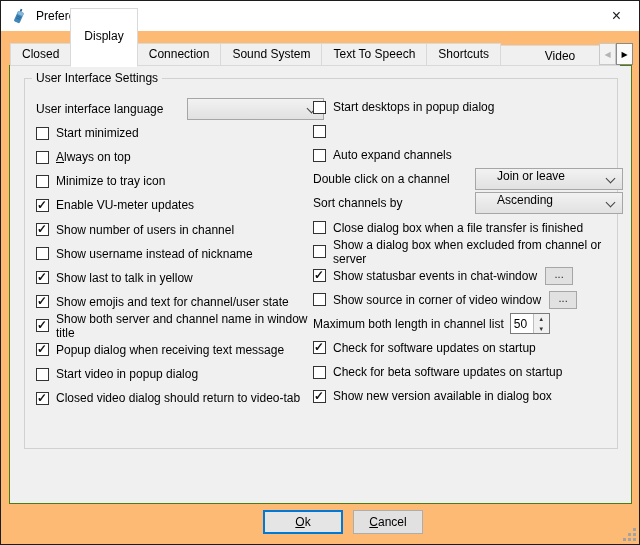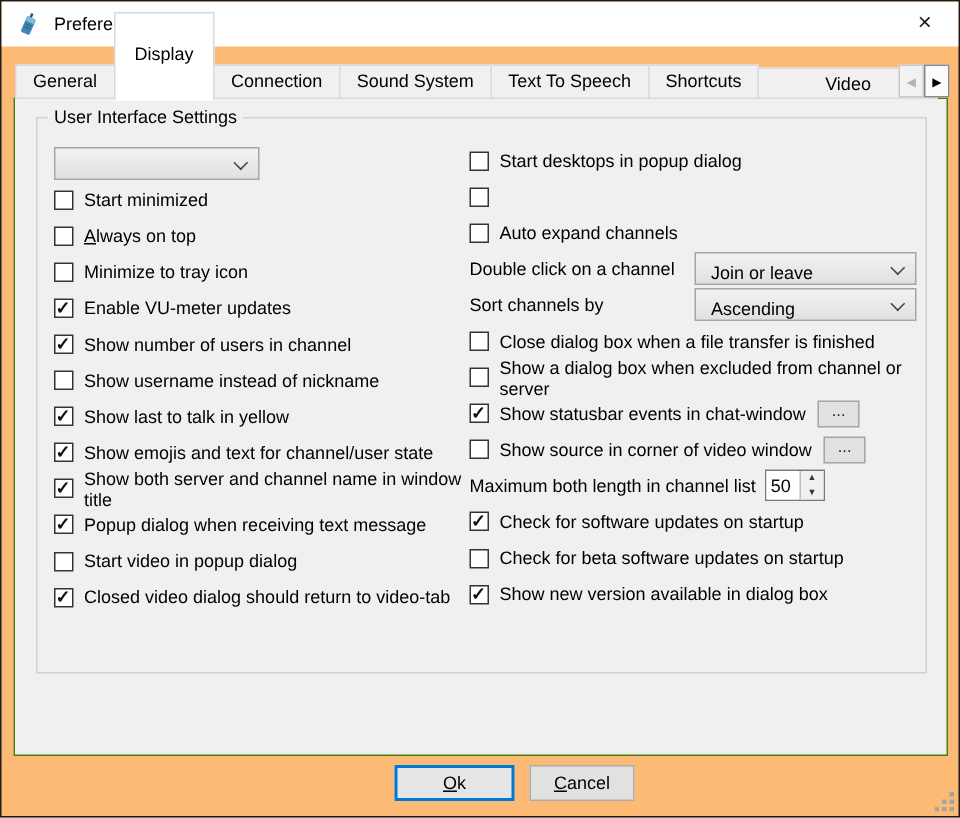--- a/index.html
+++ b/index.html
@@ -85,7 +85,7 @@
   </div>
 
   <div class="tabbar">
-    <span class="tab">General</span>
+    <span class="tab">Closed</span>
     <span class="tab on">Display</span>
     <span class="tab">Connection</span>
     <span class="tab">Sound System</span>

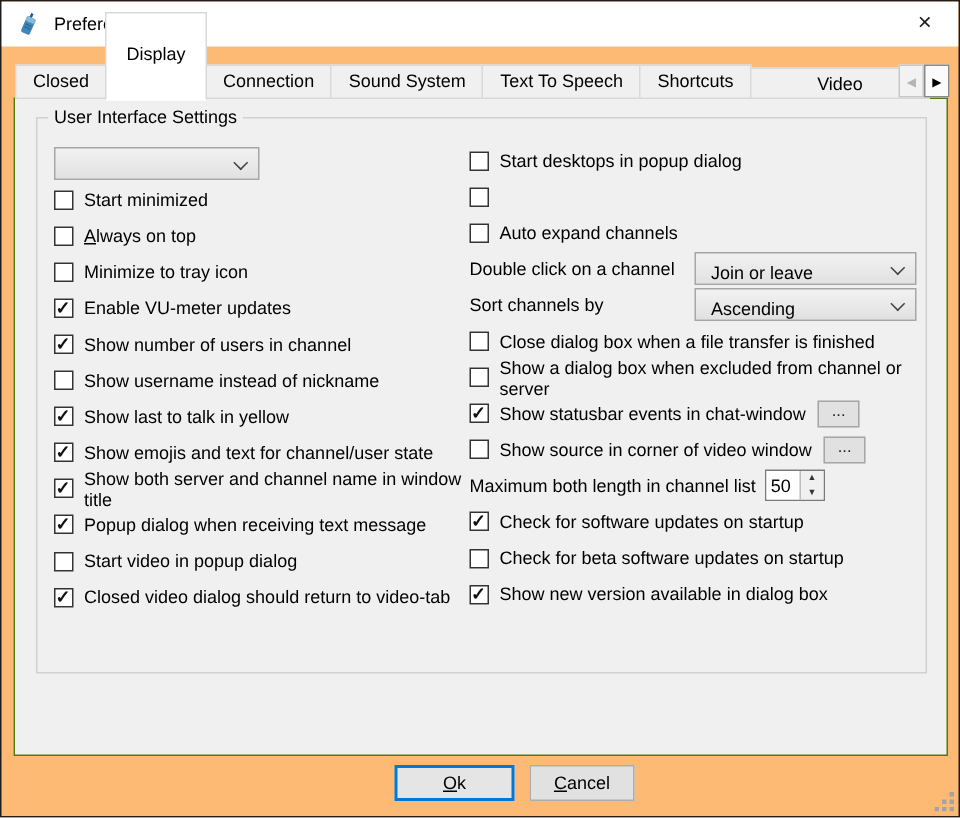--- a/index.html
+++ b/index.html
@@ -108,6 +108,7 @@
 
       <div class="col-left">
         <div class="row">
+          <span class="lang-label">User interface language</span>
           <span class="combo lang-combo">
             <span></span>
             <span class="chev"></span>

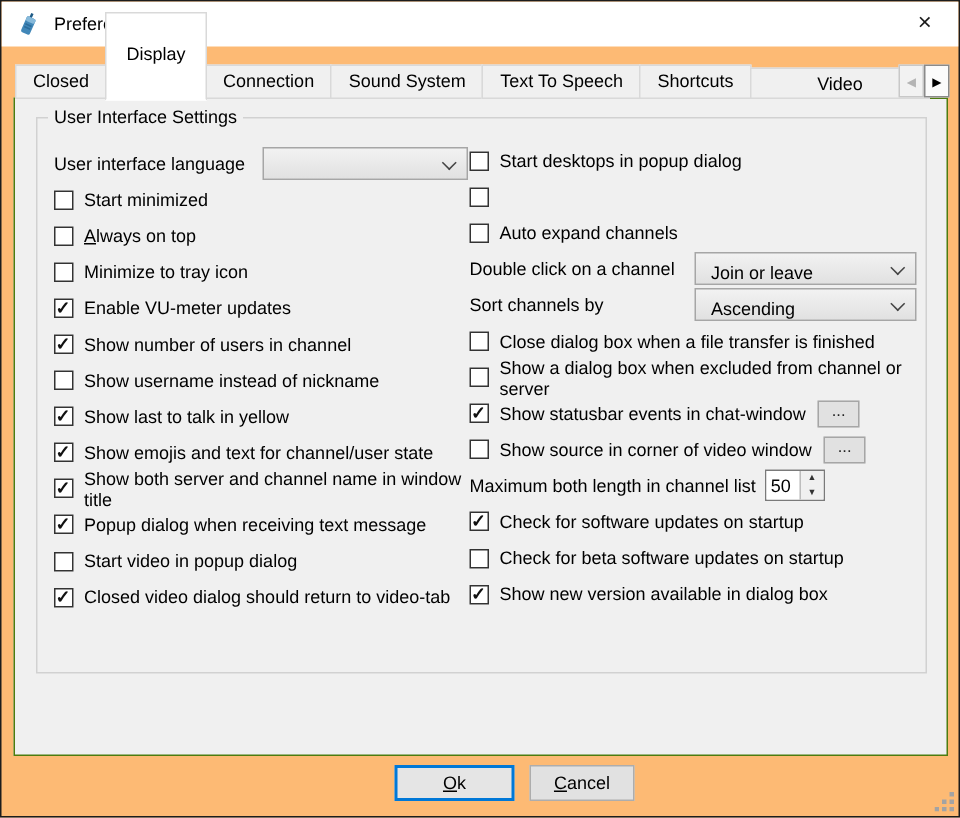--- a/index.html
+++ b/index.html
@@ -45,7 +45,7 @@
   .cb.on .mark{display:block;position:absolute;left:0px;top:-2px;font-size:12px;font-weight:bold;color:#111;line-height:14px;}
   .u{text-decoration:underline;}
   
-  .combo{height:22px;box-sizing:border-box;background:linear-gradient(#f2f2f2,#e1e1e1);border:1px solid #a6a6a6;display:flex;align-items:flex-end;position:relative;padding:0 10px;flex:none;}
+  .combo{height:22px;box-sizing:border-box;background:linear-gradient(#f2f2f2,#e1e1e1);border:1px solid #a6a6a6;display:flex;align-items:flex-start;position:relative;padding:0 21px;flex:none;margin-left:12px;}
   .combo .chev{position:absolute;right:8px;top:6px;width:6px;height:6px;border-right:1.4px solid #444;border-bottom:1.4px solid #444;transform:rotate(45deg);}
   .lang-label{width:139px;flex:none;}
   .lang-combo{width:137px;}

